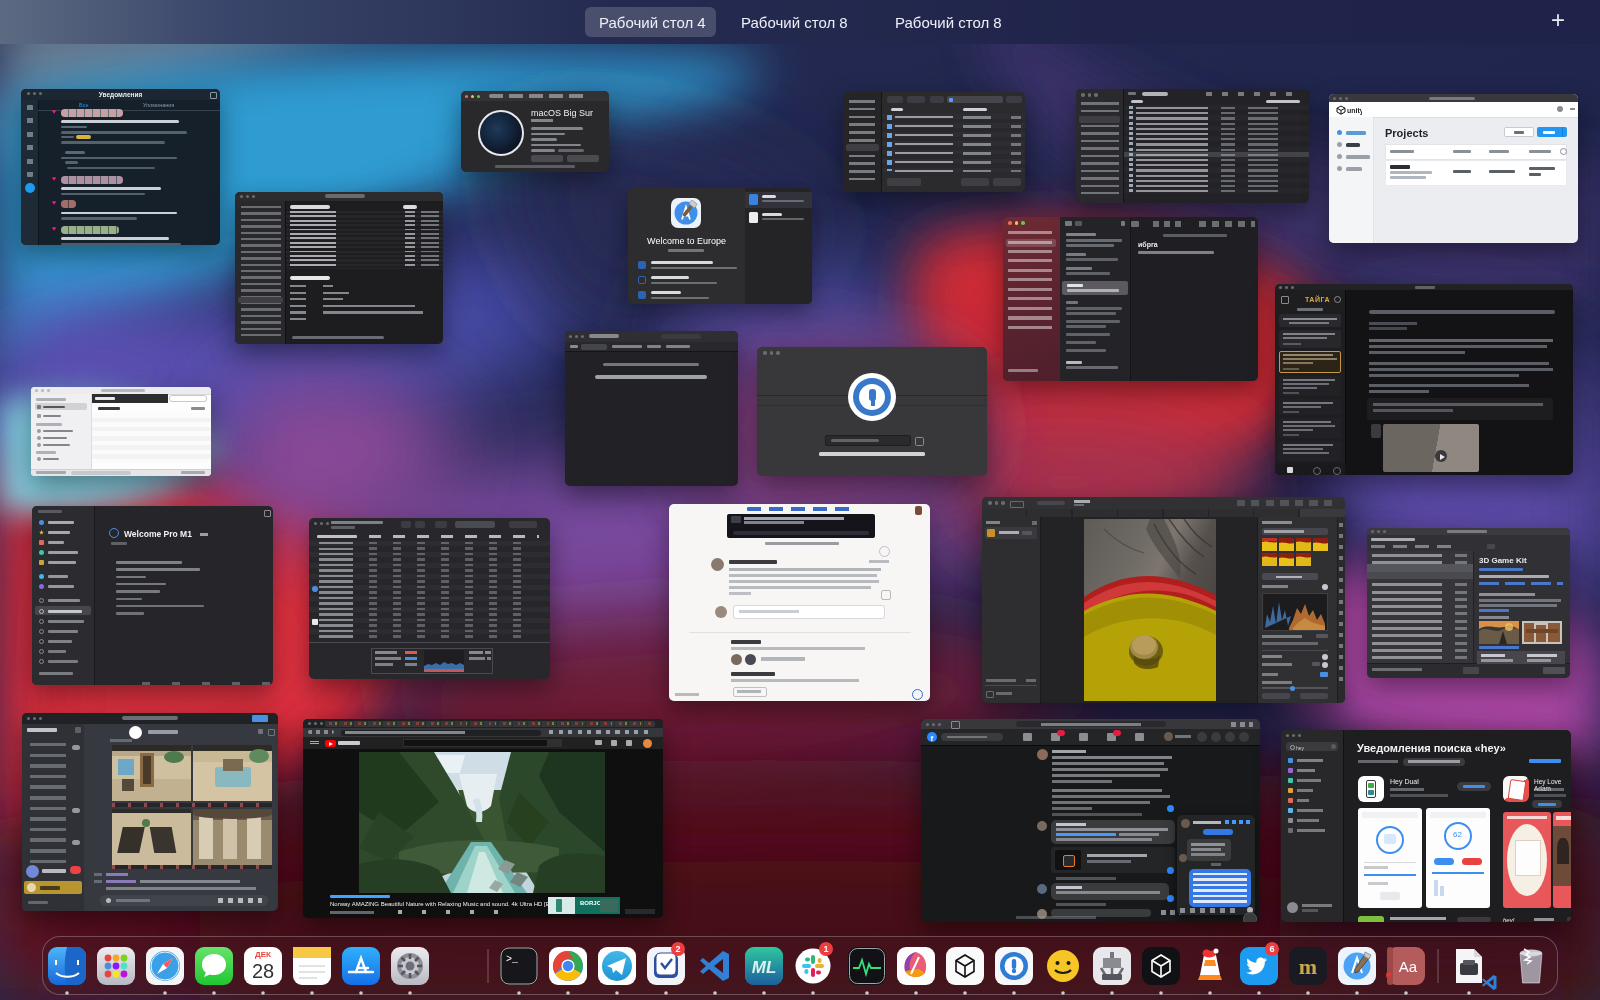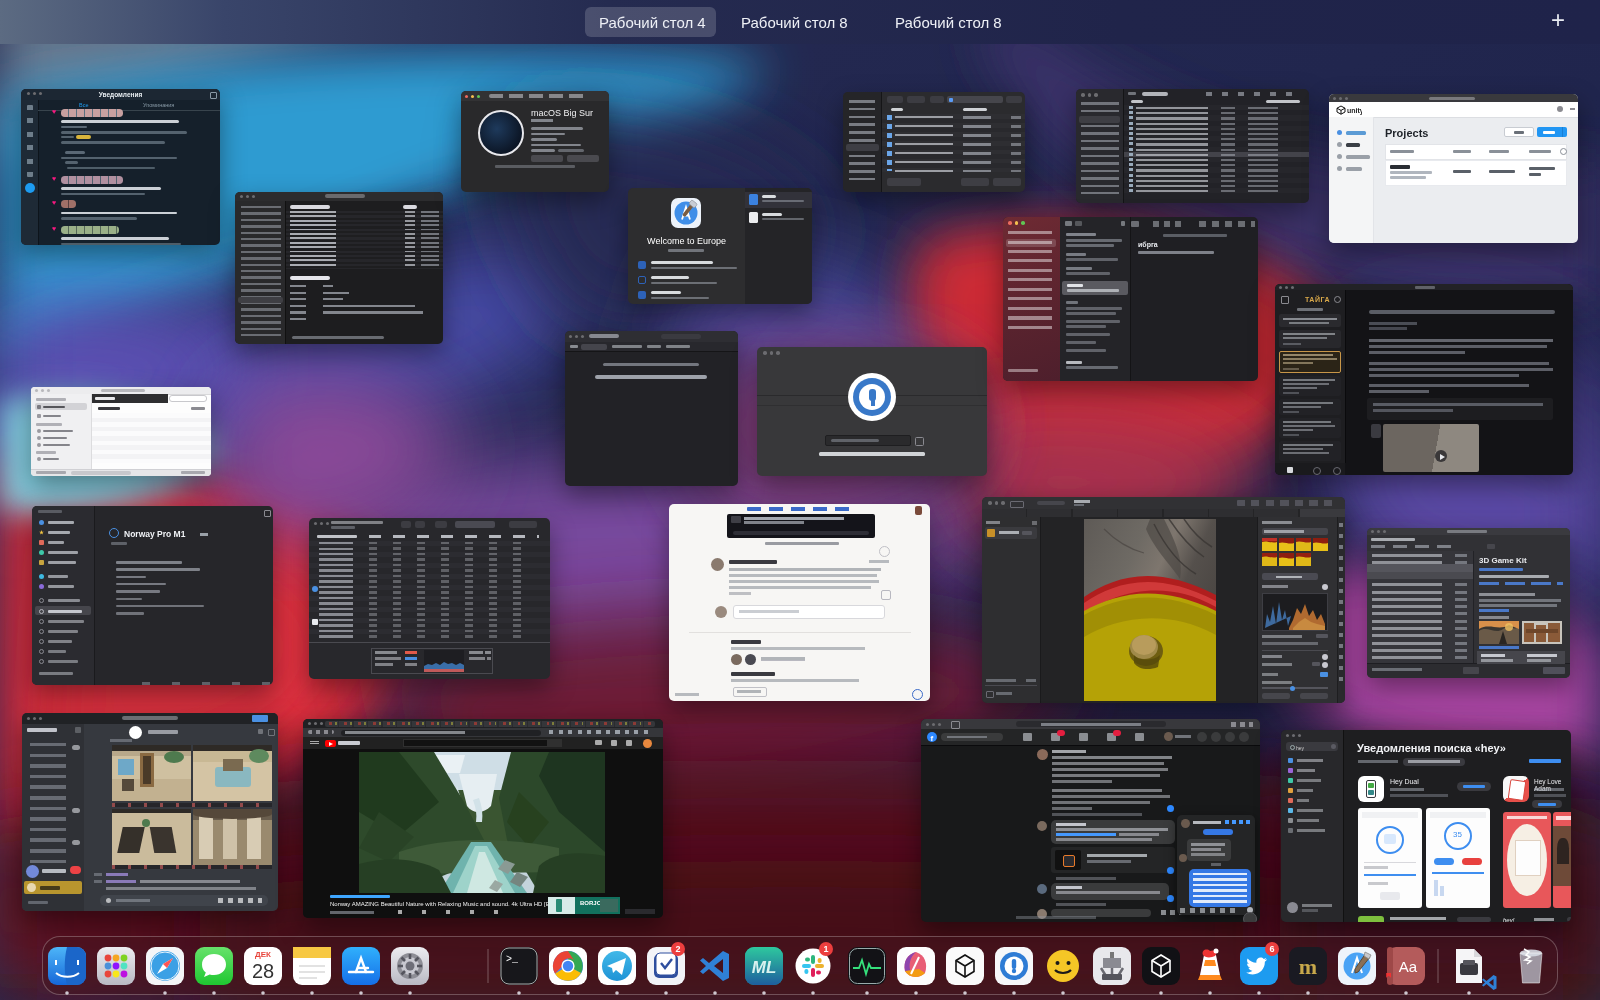--- a/index.html
+++ b/index.html
@@ -153,7 +153,7 @@
  <div class="abs" style="left:57px;top:144px;width:92px;height:3px;background:rgba(180,185,195,.5);border-radius:1.5px;"></div>
 </div>
 
-<div class="win" style="left:461px;top:91px;width:148px;height:101px;background:#29292b;">
+<div class="win" style="left:461px;top:91px;width:148px;height:81px;background:#29292b;">
  <div class="abs" style="left:0;top:0;width:148px;height:10px;background:#323234;"></div>
  <div class="tl c" style="top:3.5px;left:4px;">
           <i style="width:3px;height:3px"></i>

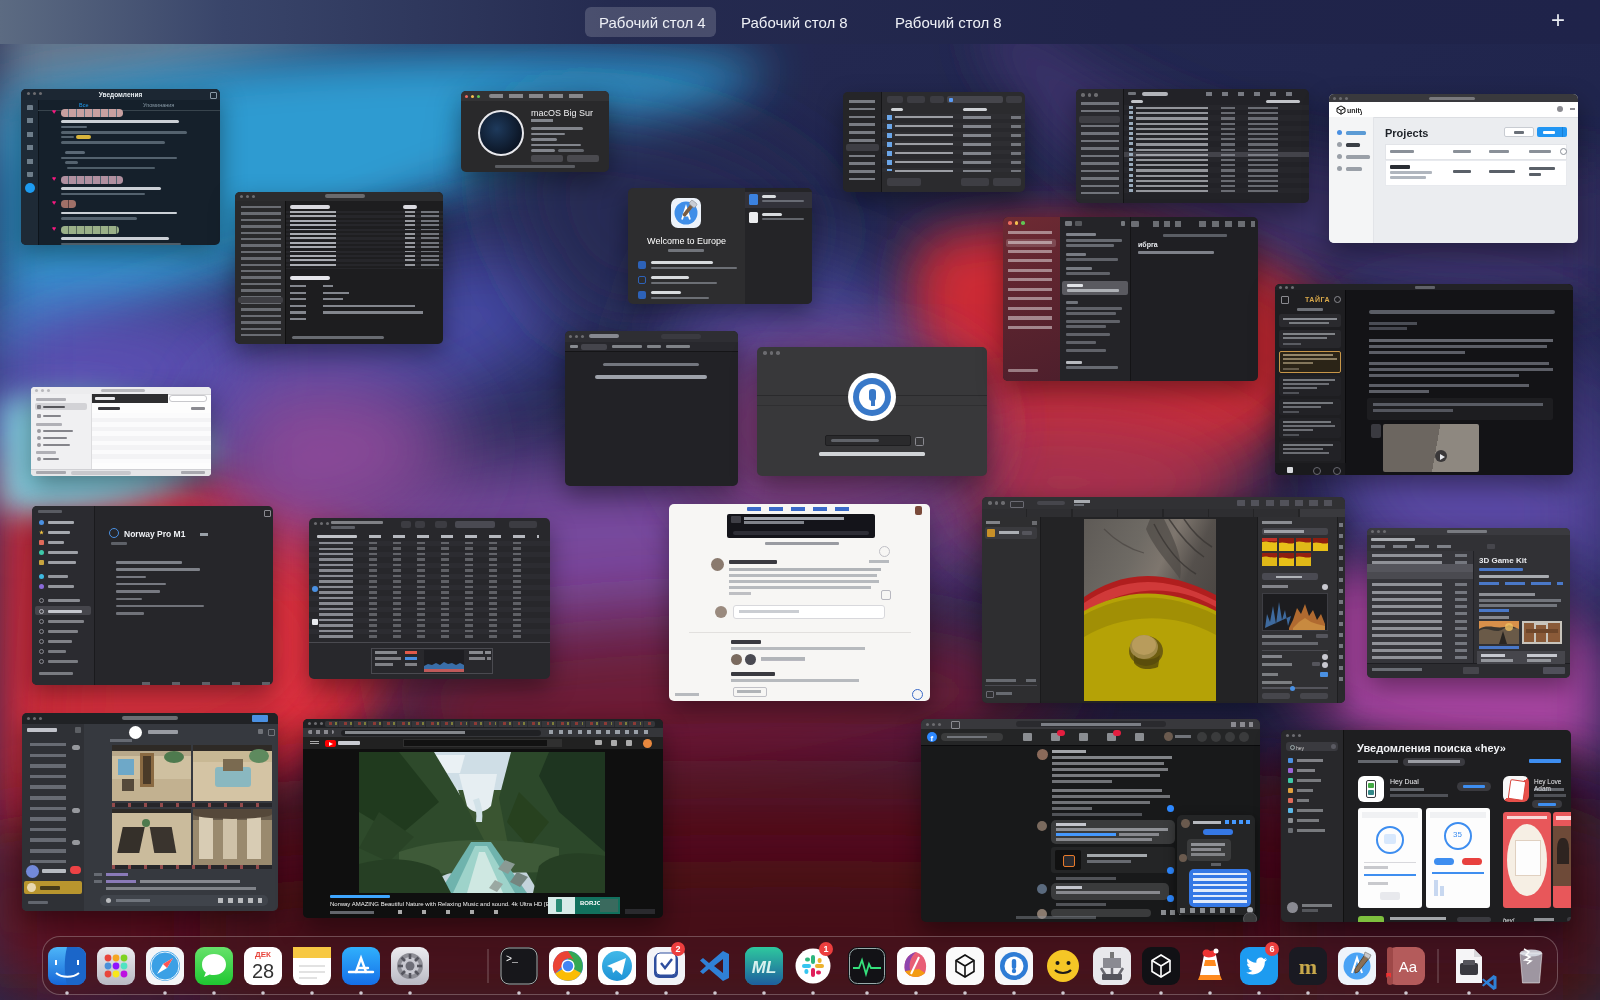--- a/index.html
+++ b/index.html
@@ -521,7 +521,7 @@
         <div class="abs" style="left:16px;top:154px;width:30px;height:3px;background:rgba(200,203,210,.5);border-radius:1px;"></div>
  <div class="abs" style="left:7px;top:166px;width:34px;height:3px;background:rgba(200,203,210,.5);border-radius:1px;"></div>
  <div class="abs" style="left:77px;top:22px;width:10px;height:10px;border:1.5px solid #4a90e2;border-radius:50%;box-sizing:border-box;"></div>
- <div class="abs" style="left:92px;top:23px;color:#f0f2f6;font-size:8.5px;font-weight:bold;">Norway Pro M1</div>
+ <div class="abs" style="left:92px;top:23px;color:#f0f2f6;font-size:8.5px;font-weight:bold;">Welcome Pro M1</div>
  <div class="abs" style="left:168px;top:27px;width:8px;height:2.5px;background:#9aa0a8;"></div>
  <div class="abs" style="left:79px;top:36px;width:16px;height:2.8px;background:rgba(150,155,165,.5);border-radius:1px;"></div>
  <div class="abs" style="left:84px;top:55px;width:66px;height:2.6px;background:rgba(185,190,200,.6);border-radius:1px;"></div>

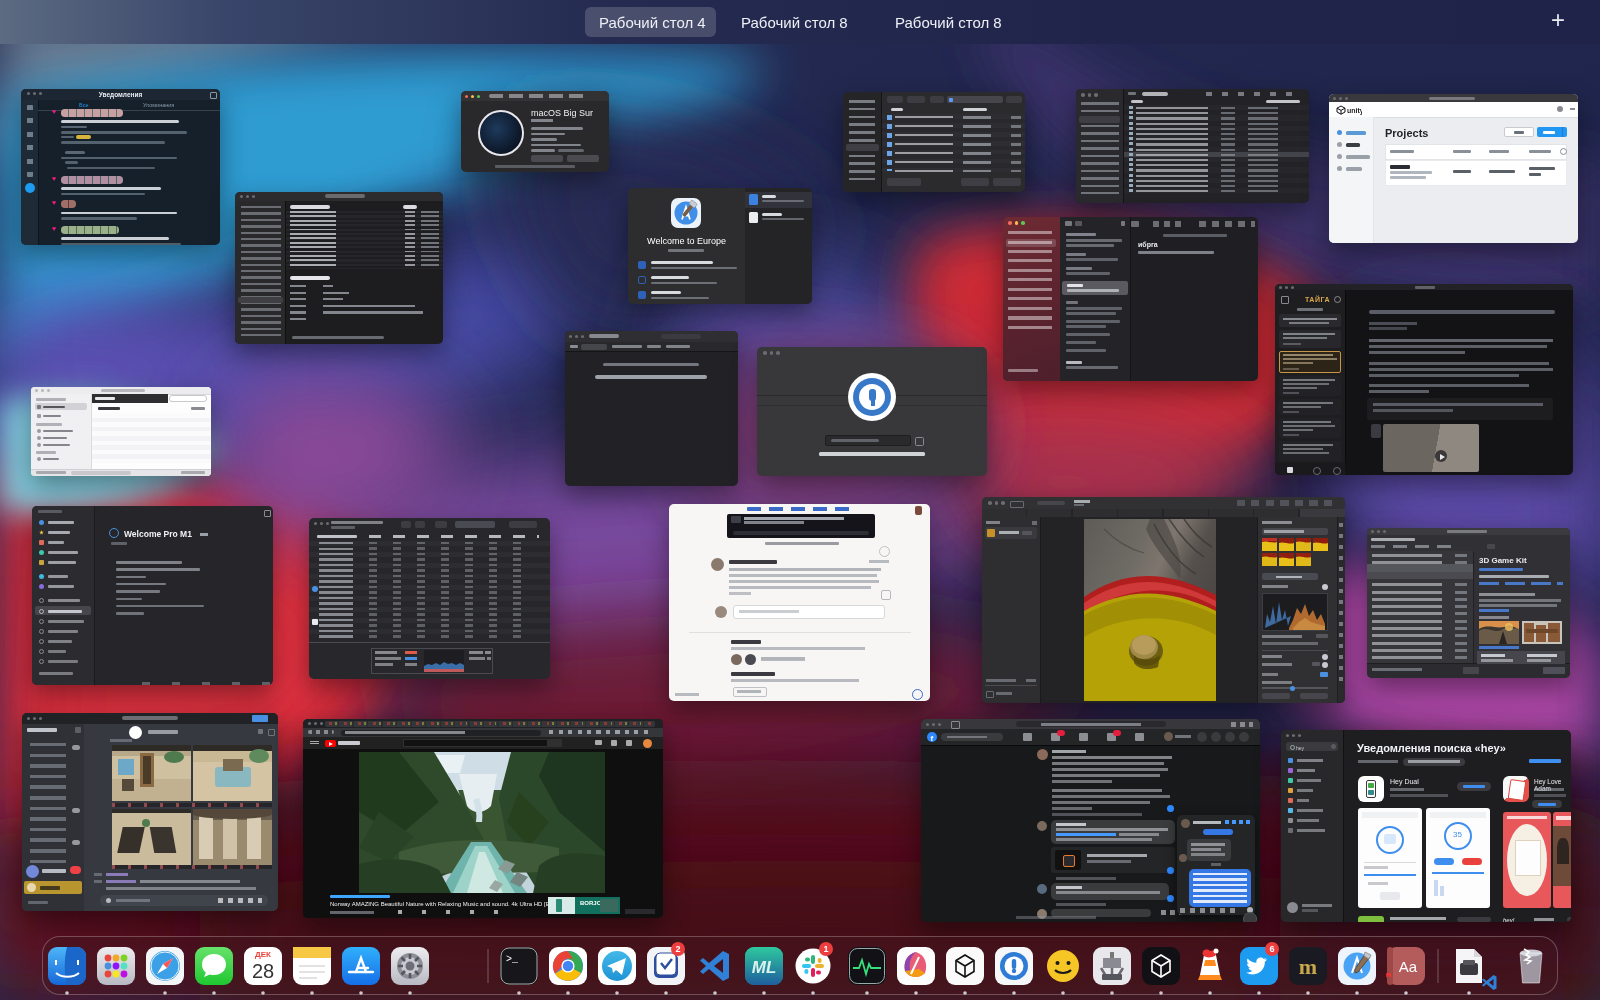--- a/index.html
+++ b/index.html
@@ -1049,7 +1049,7 @@
  <div class="abs" style="left:145px;top:78px;width:64px;height:100px;background:#fdfdfd;border-radius:3px;overflow:hidden;">
   <div class="abs" style="left:4px;top:4px;width:56px;height:6px;background:#f0f1f3;"></div>
   <div class="abs" style="left:18px;top:14px;width:28px;height:28px;border:2px solid #3e8ef0;border-radius:50%;box-sizing:border-box;"></div>
-  <div class="abs" style="left:27px;top:22px;color:#3e8ef0;font-size:8px;">35</div>
+  <div class="abs" style="left:27px;top:22px;color:#3e8ef0;font-size:8px;">62</div>
   <div class="abs" style="left:8px;top:50px;width:20px;height:7px;background:#3e8ef0;border-radius:3.5px;"></div>
   <div class="abs" style="left:36px;top:50px;width:20px;height:7px;background:#e8413e;border-radius:3.5px;"></div>
   <div class="abs" style="left:6px;top:64px;width:52px;height:2px;background:#3e8ef0;"></div>

